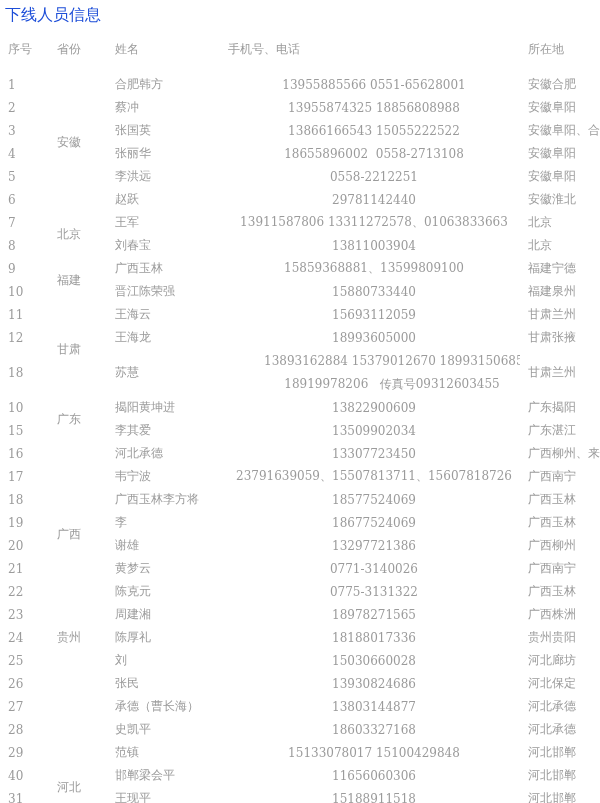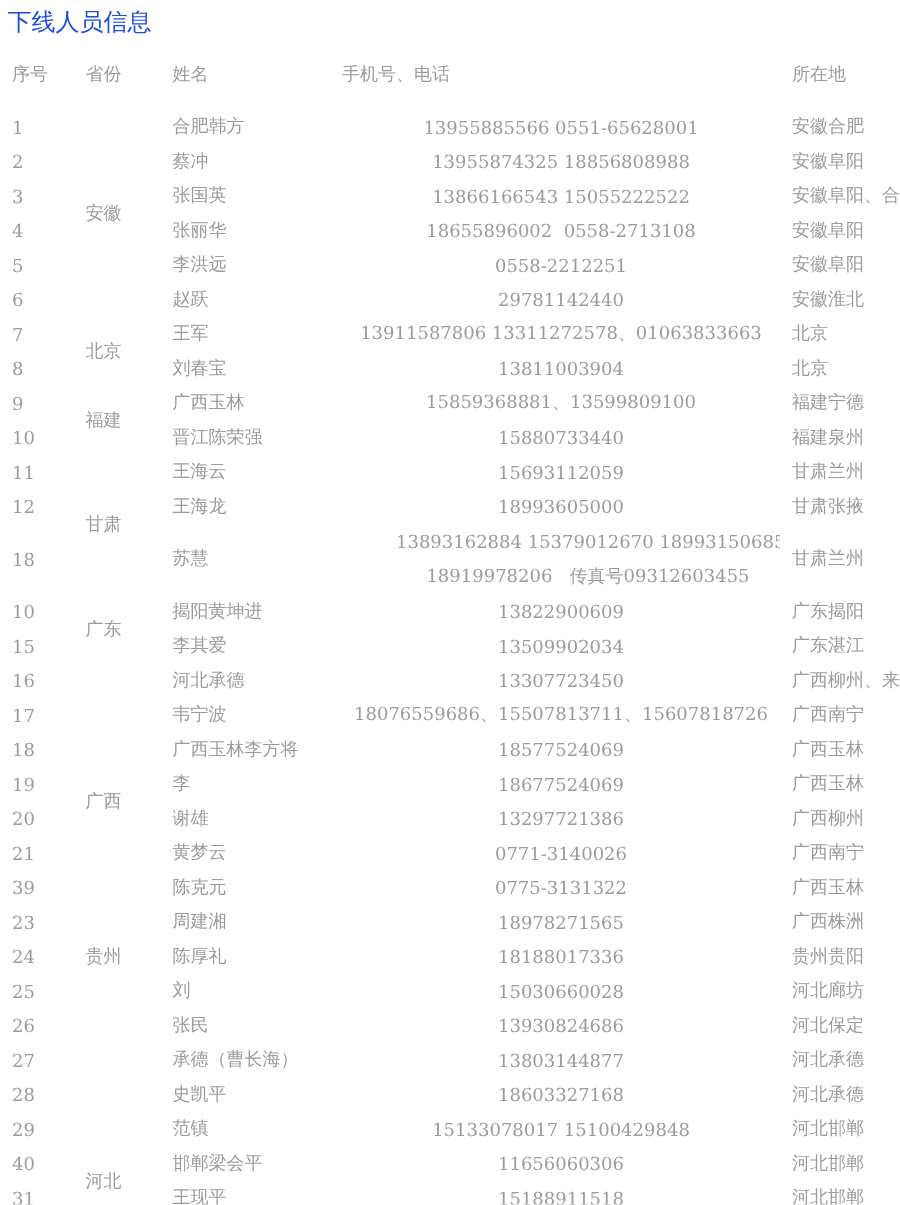--- a/index.html
+++ b/index.html
@@ -177,7 +177,7 @@
       <tr>
     <td>17</td>
     <td>韦宁波</td>
-    <td class="phone">18076559686、15507813711、15607818726</td>
+    <td class="phone">23791639059、15507813711、15607818726</td>
     <td class="location">广西南宁</td>
   </tr>
       <tr>

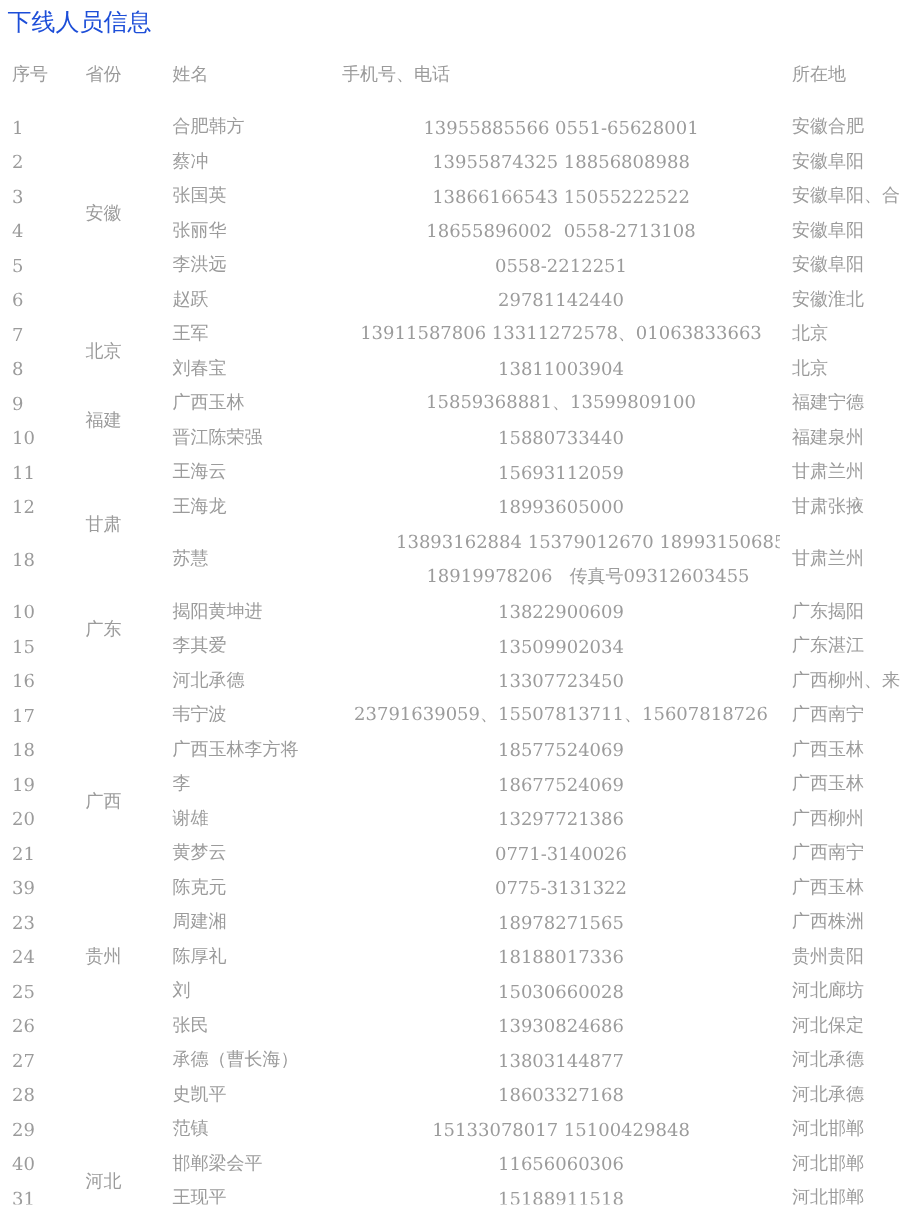--- a/index.html
+++ b/index.html
@@ -205,7 +205,7 @@
     <td class="location">广西南宁</td>
   </tr>
       <tr>
-    <td>39</td>
+    <td>22</td>
     <td>陈克元</td>
     <td class="phone">0775-3131322</td>
     <td class="location">广西玉林</td>

